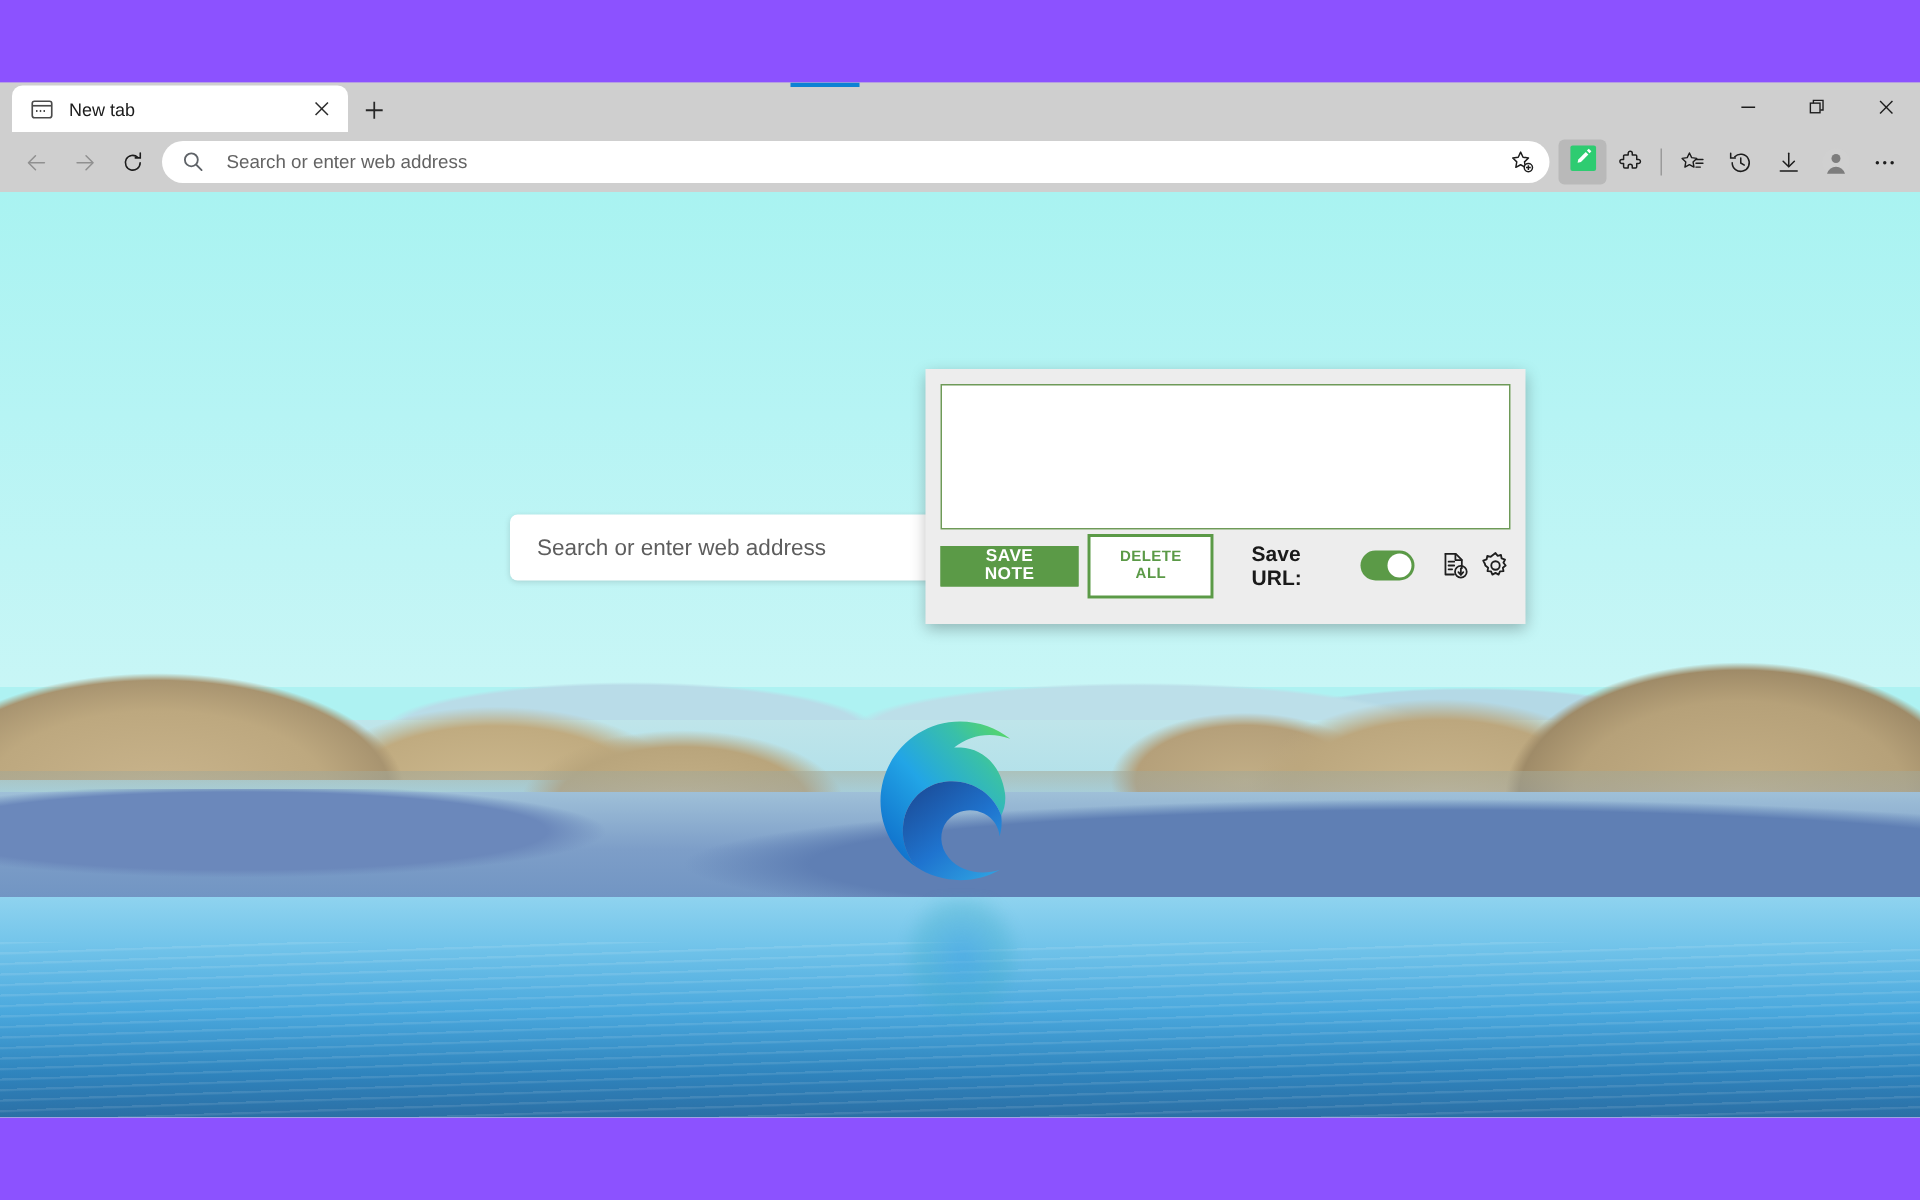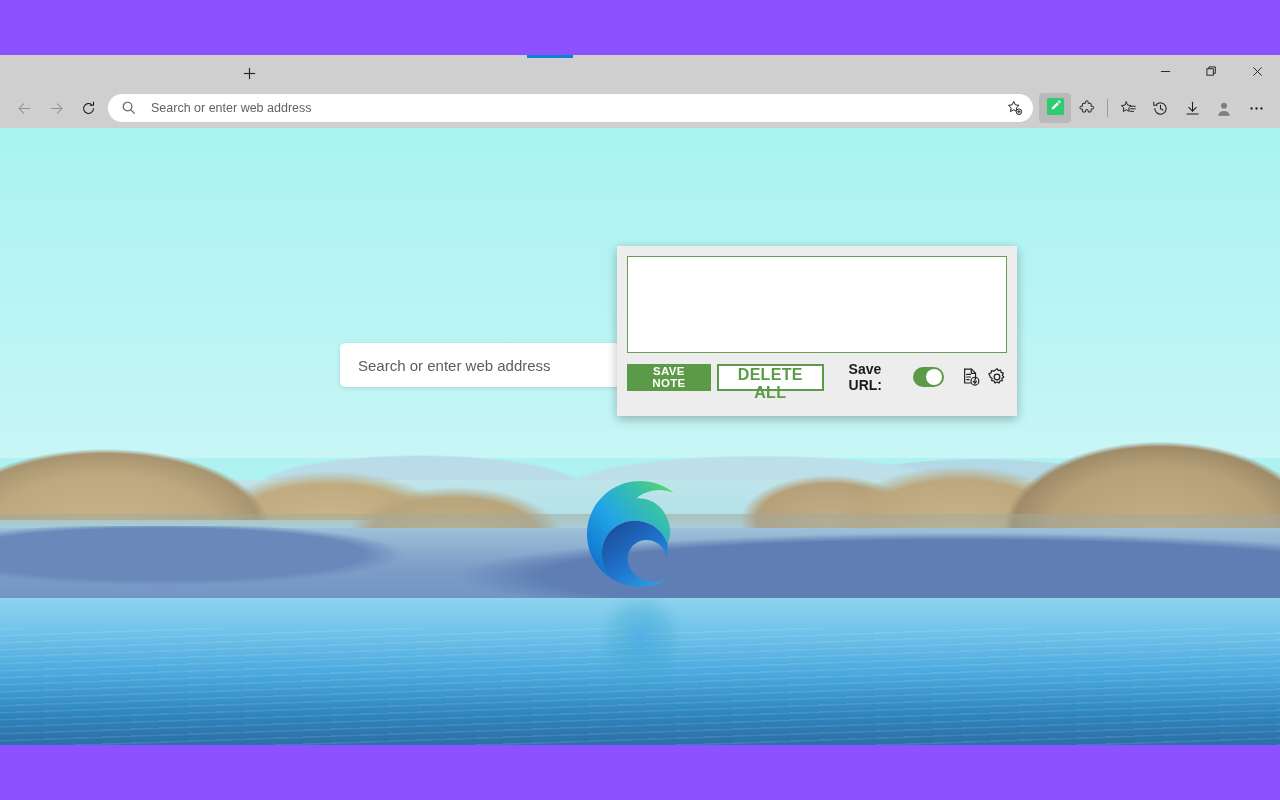--- a/index.html
+++ b/index.html
@@ -349,6 +349,24 @@
 
       <div id="tab-drag-indicator"></div>
 
+      <div id="active-tab">
+        <span class="tab-favicon">
+          <svg viewBox="0 0 16 16" width="16" height="16" fill="none" stroke="#2b2b2b" stroke-width="1.1">
+            <rect x="1.5" y="2.5" width="13" height="11" rx="1.5"></rect>
+            <line x1="1.5" y1="5.5" x2="14.5" y2="5.5"></line>
+            <line x1="4" y1="9" x2="5" y2="9" stroke-width="1.4"></line>
+            <line x1="6.5" y1="9" x2="7.5" y2="9" stroke-width="1.4"></line>
+            <line x1="9" y1="9" x2="10" y2="9" stroke-width="1.4"></line>
+          </svg>
+        </span>
+        <span class="tab-label">New tab</span>
+        <span id="tab-close">
+          <svg viewBox="0 0 12 12" width="11" height="11" stroke="#2a2a2a" stroke-width="1.1">
+            <line x1="1.5" y1="1.5" x2="10.5" y2="10.5"></line>
+            <line x1="10.5" y1="1.5" x2="1.5" y2="10.5"></line>
+          </svg>
+        </span>
+      </div>
 
       <div id="new-tab-button">
         <svg viewBox="0 0 16 16" width="15" height="15" stroke="#272727" stroke-width="1.25">

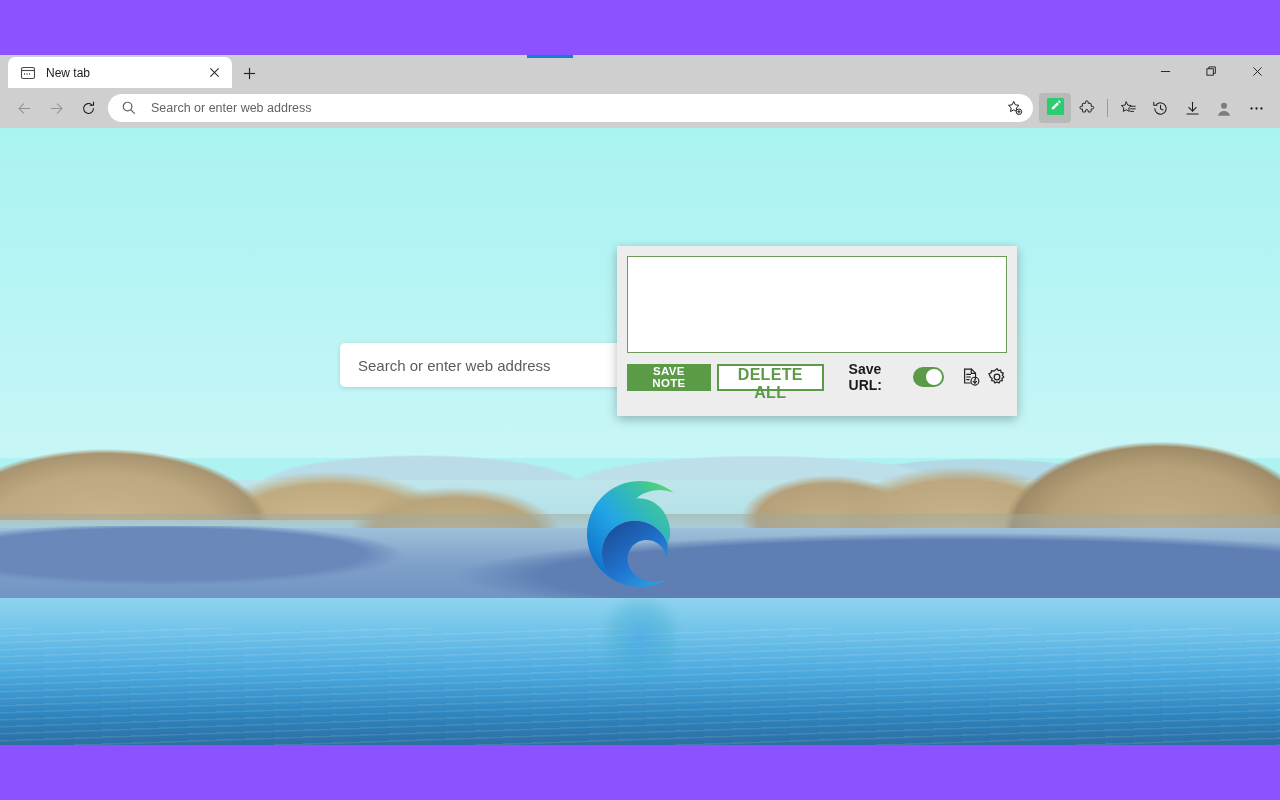--- a/index.html
+++ b/index.html
@@ -296,13 +296,13 @@
     cursor: pointer;
   }
   #delete-all-button {
-    height: 27px;
+    height: 43px;
     margin-left: 6px;
     background: #ffffff;
     border: 2px solid #5b9a47;
     color: #5b9a47;
     font-family: "Liberation Sans", sans-serif;
-    font-size: 16px;
+    font-size: 10px;
     font-weight: bold;
     letter-spacing: .3px;
     padding: 0 10px;

